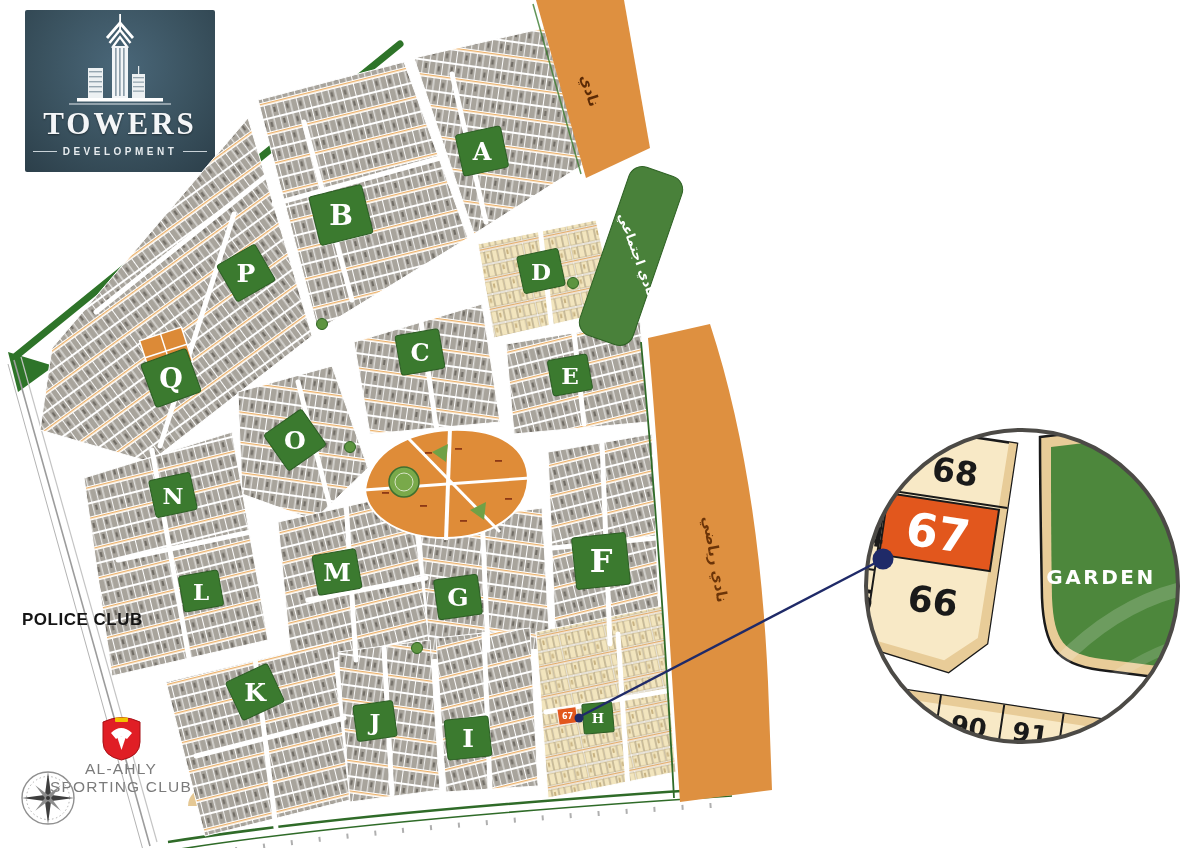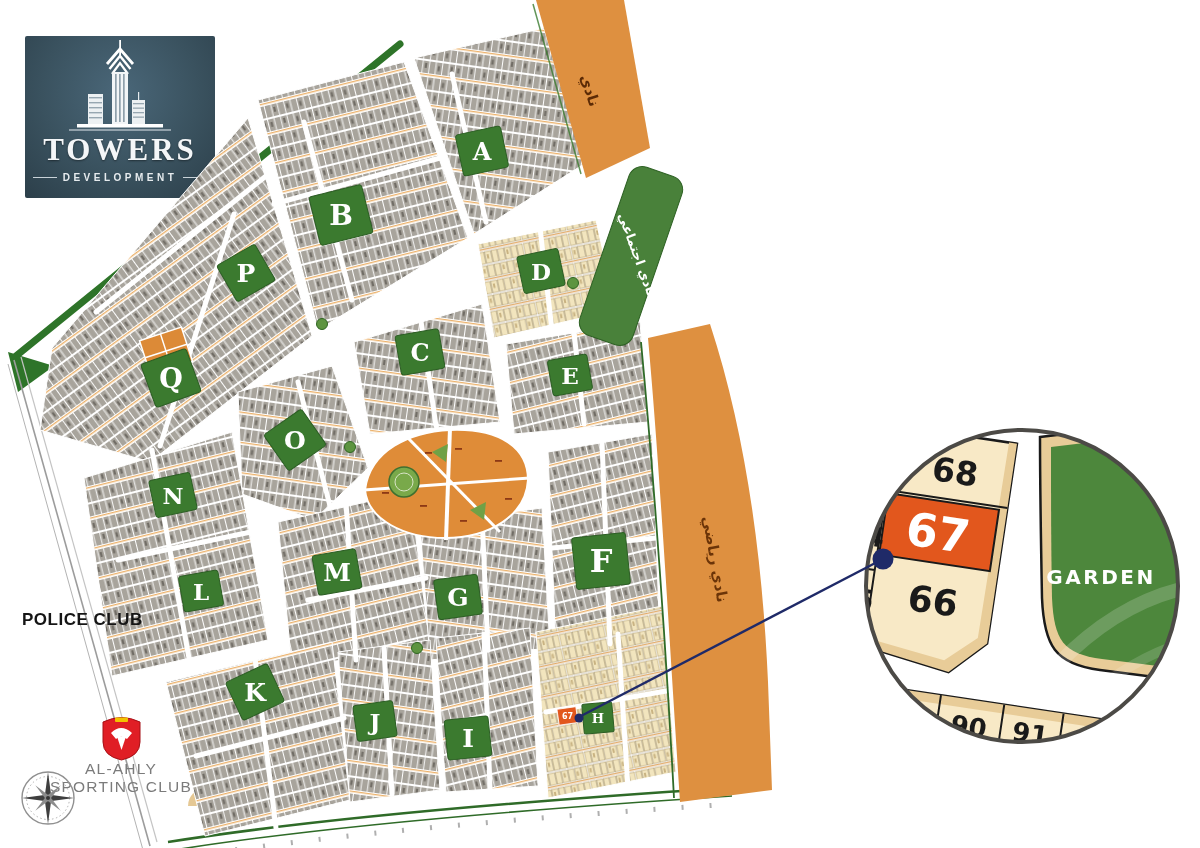--- a/index.html
+++ b/index.html
@@ -9,7 +9,7 @@
   
   .logo{position:absolute;left:25px;top:10px;width:190px;height:162px;
         background:radial-gradient(circle at 50% 35%, #4A6779 0%, #3A525F 55%, #2C3F4A 100%);
-        border-radius:2px;display:flex;flex-direction:column;align-items:center;margin-top:26px;}
+        border-radius:2px;display:flex;flex-direction:column;align-items:center;}
   .logo svg{display:block;}
   .logo-title{color:#F4F6F8;font-family:"Liberation Serif",serif;font-weight:bold;
               font-size:31px;letter-spacing:3px;line-height:1;margin-top:-2px;

